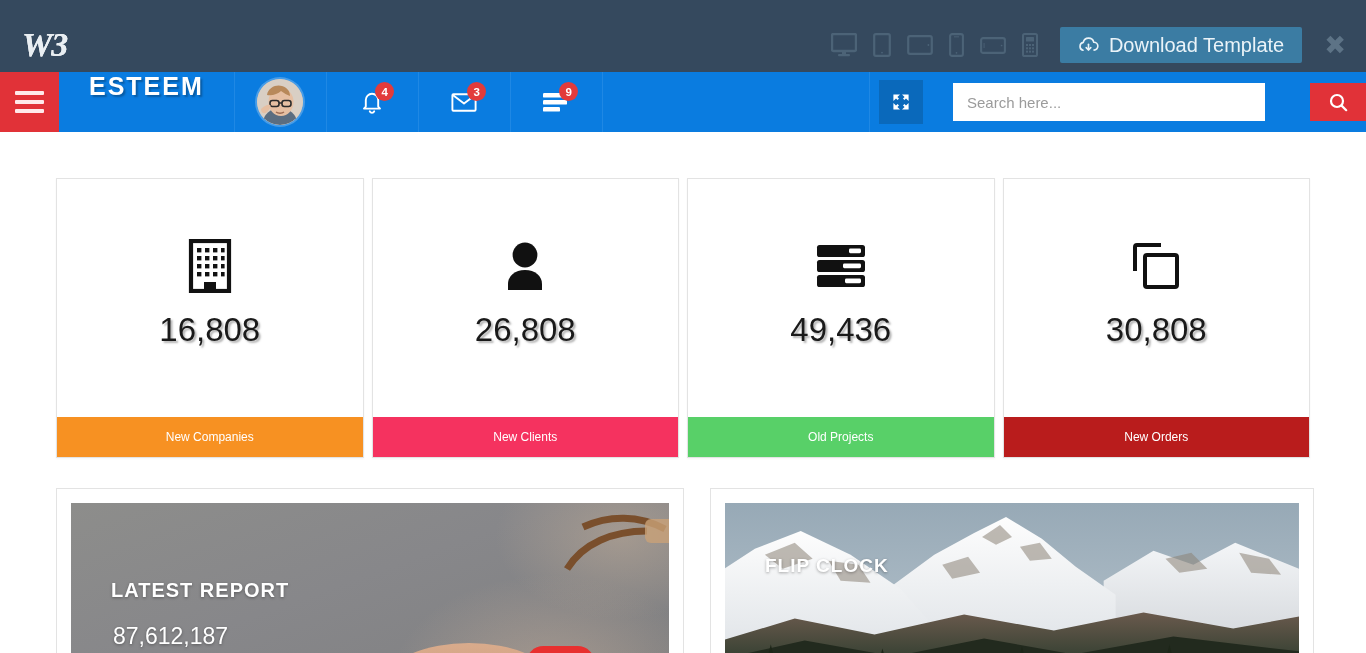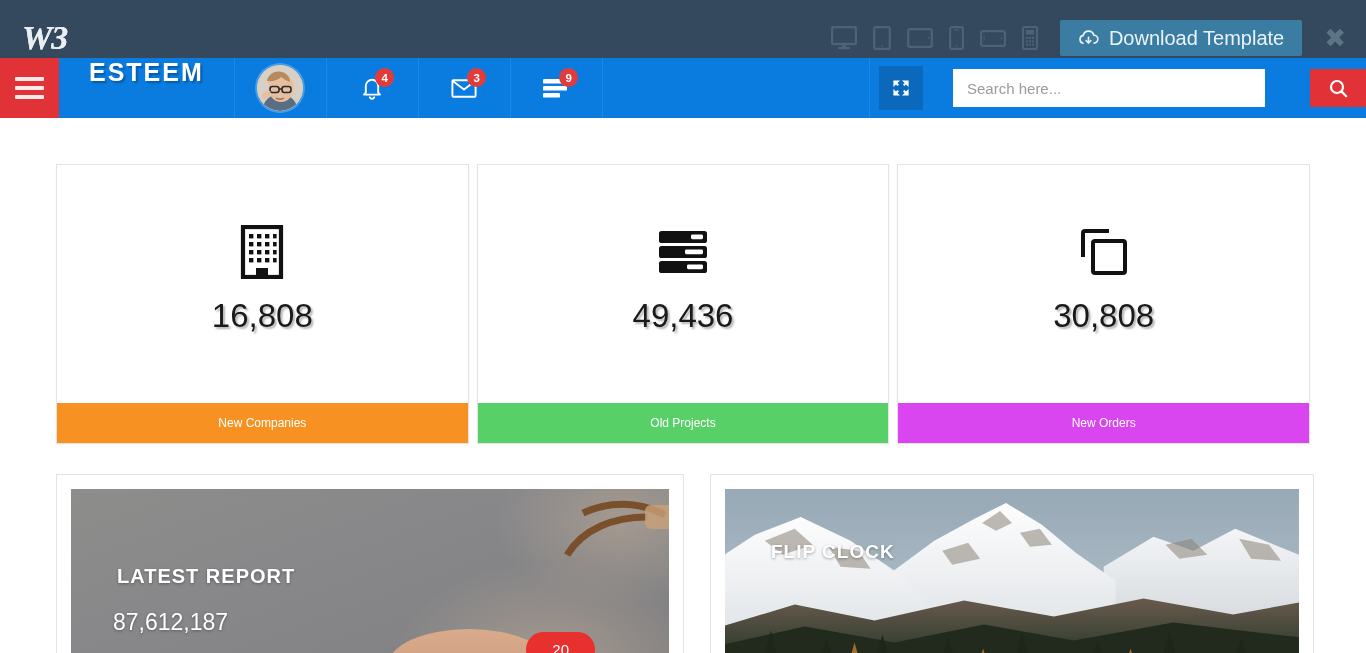--- a/index.html
+++ b/index.html
@@ -14,7 +14,7 @@
   
   .topbar {
     position: relative;
-    height: 58px;
+    height: 72px;
     background: #35495e;
     display: flex;
     align-items: center;

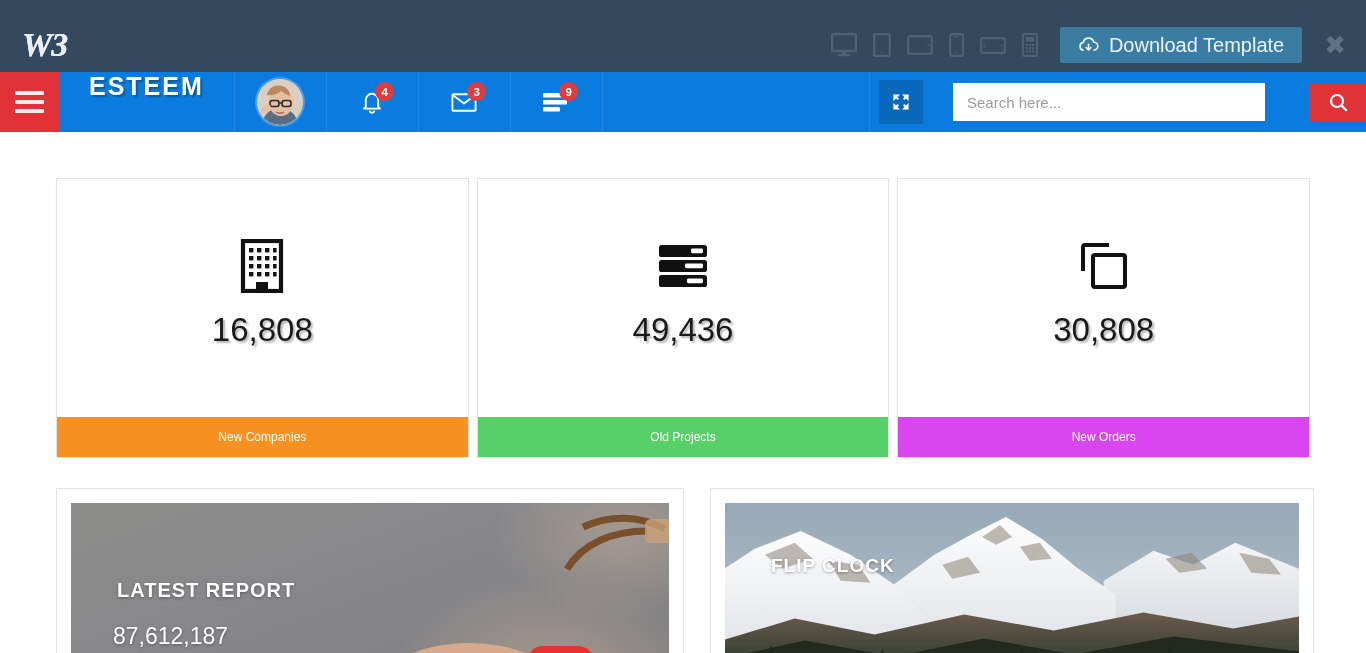--- a/index.html
+++ b/index.html
@@ -506,6 +506,18 @@
       <div class="stat-foot" style="background:#f79122">New Companies</div>
     </div>
 
+    <div class="stat-card">
+      <div class="stat-body">
+        <div class="stat-icon">
+          <svg width="46" height="54" viewBox="0 0 46 54" fill="#111">
+            <circle cx="23" cy="16" r="12.4"></circle>
+            <path d="M23 31c-10 0-17 6-17 14v6h34v-6c0-8-7-14-17-14z"></path>
+          </svg>
+        </div>
+        <div class="stat-number">26,808</div>
+      </div>
+      <div class="stat-foot" style="background:#f5325f">New Clients</div>
+    </div>
 
 
     <div class="stat-card">

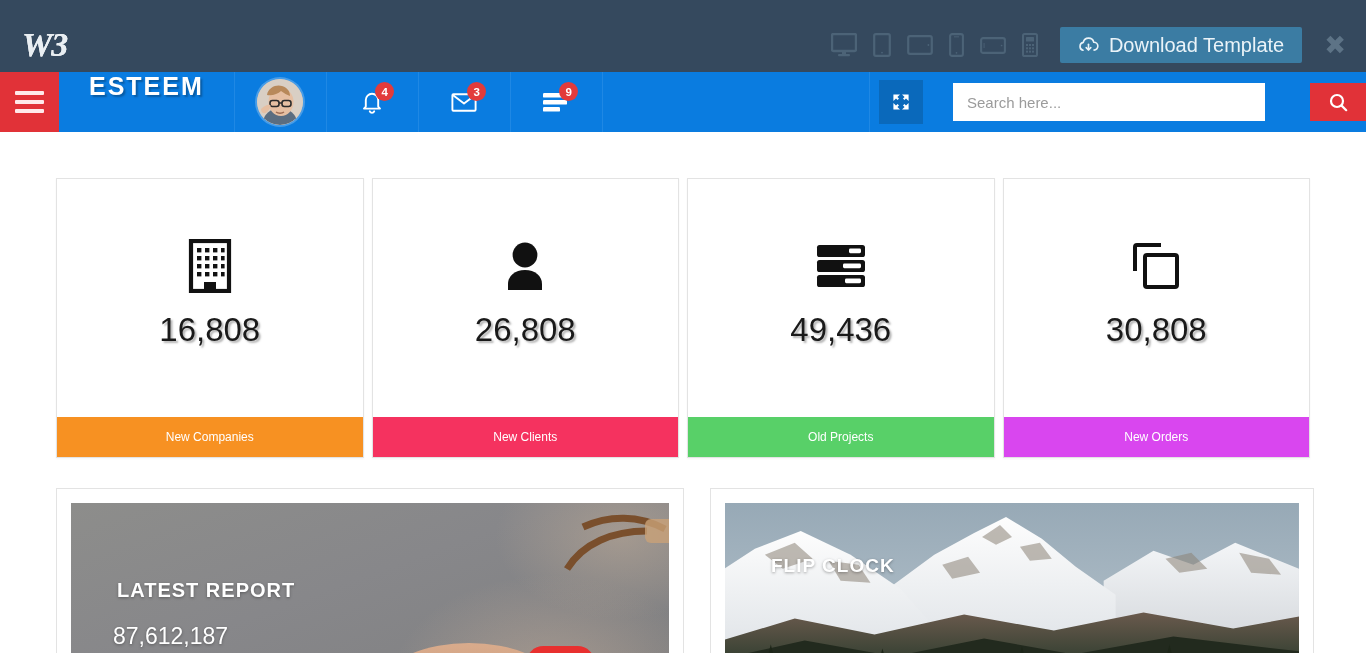--- a/index.html
+++ b/index.html
@@ -547,7 +547,7 @@
         </div>
         <div class="stat-number">30,808</div>
       </div>
-      <div class="stat-foot" style="background:#d946ef">New Orders</div>
+      <div class="stat-foot" style="background:#b91c1c">New Orders</div>
     </div>
 
   </div>

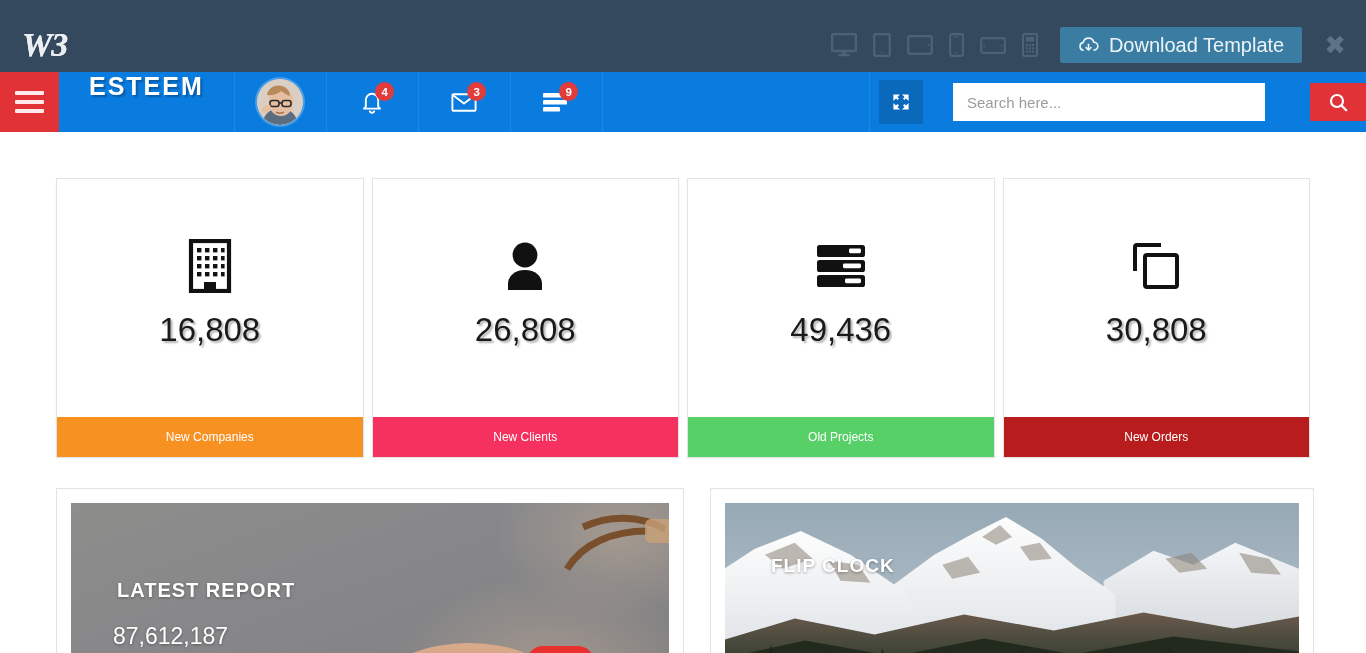--- a/index.html
+++ b/index.html
@@ -257,7 +257,7 @@
   }
   .media-overlay-text {
     position: absolute;
-    left: 46px;
+    left: 40px;
     color: #fff;
     font-weight: bold;
     letter-spacing: 1px;

